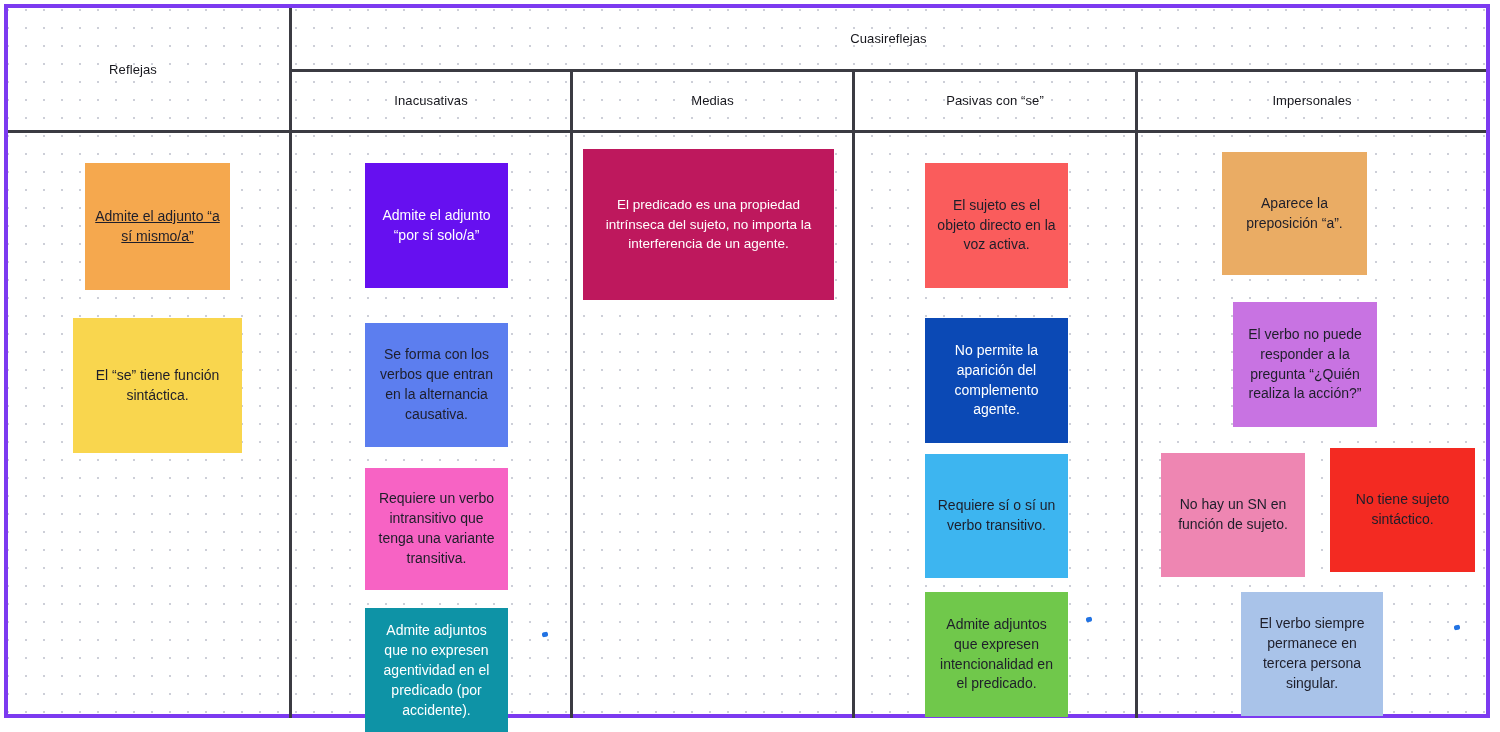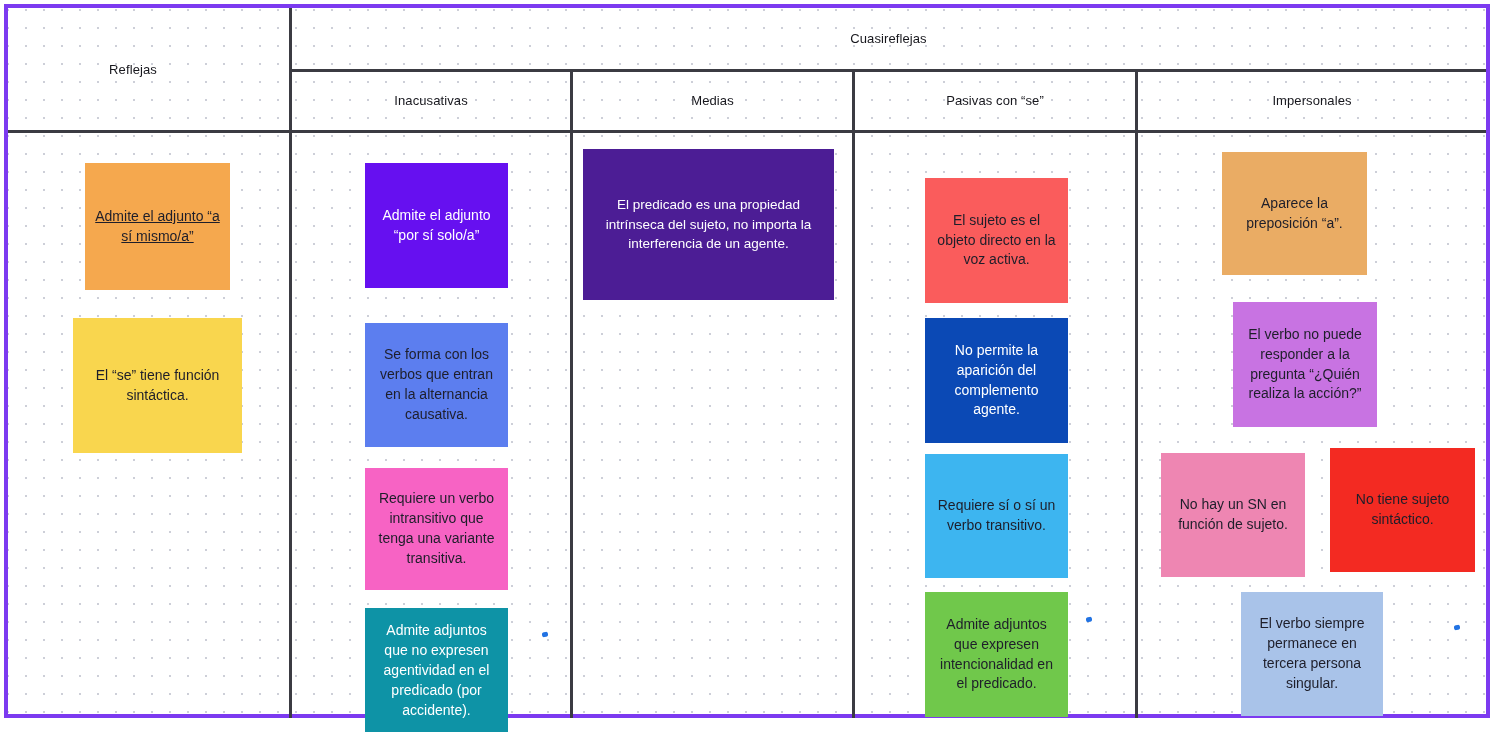--- a/index.html
+++ b/index.html
@@ -70,7 +70,7 @@
   <span>Admite adjuntos que no expresen agentividad en el predicado (por accidente).</span>
 </div>
 
-<div class="note note-medias" style="left: 583px; top: 149px; width: 251px; height: 151px; background-color: #4c1d95; color: rgb(255, 255, 255);">
+<div class="note note-medias" style="left: 583px; top: 149px; width: 251px; height: 151px; background-color: #be185d; color: rgb(255, 255, 255);">
   <span>El predicado es una propiedad intrínseca del sujeto, no importa la interferencia de un agente.</span>
 </div>
 

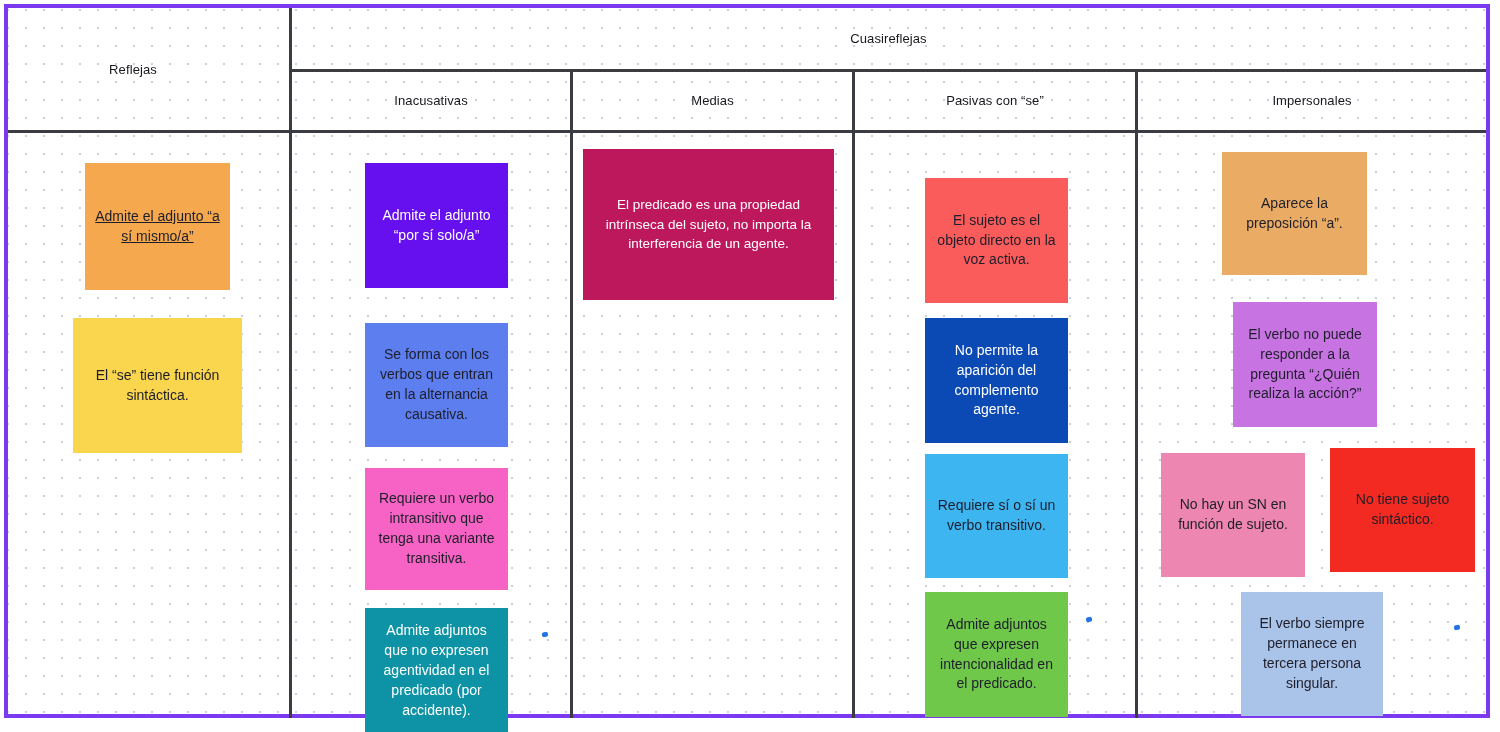--- a/index.html
+++ b/index.html
@@ -74,7 +74,7 @@
   <span>El predicado es una propiedad intrínseca del sujeto, no importa la interferencia de un agente.</span>
 </div>
 
-<div class="note" style="left: 925px; top: 178px; width: 143px; height: 125px; background-color: rgb(250, 92, 92); color: rgb(30, 30, 42);">
+<div class="note" style="left: 925px; top: 163px; width: 143px; height: 125px; background-color: rgb(250, 92, 92); color: rgb(30, 30, 42);">
   <span>El sujeto es el objeto directo en la voz activa.</span>
 </div>
 <div class="note" style="left: 925px; top: 318px; width: 143px; height: 125px; background-color: rgb(11, 73, 181); color: rgb(255, 255, 255);">

